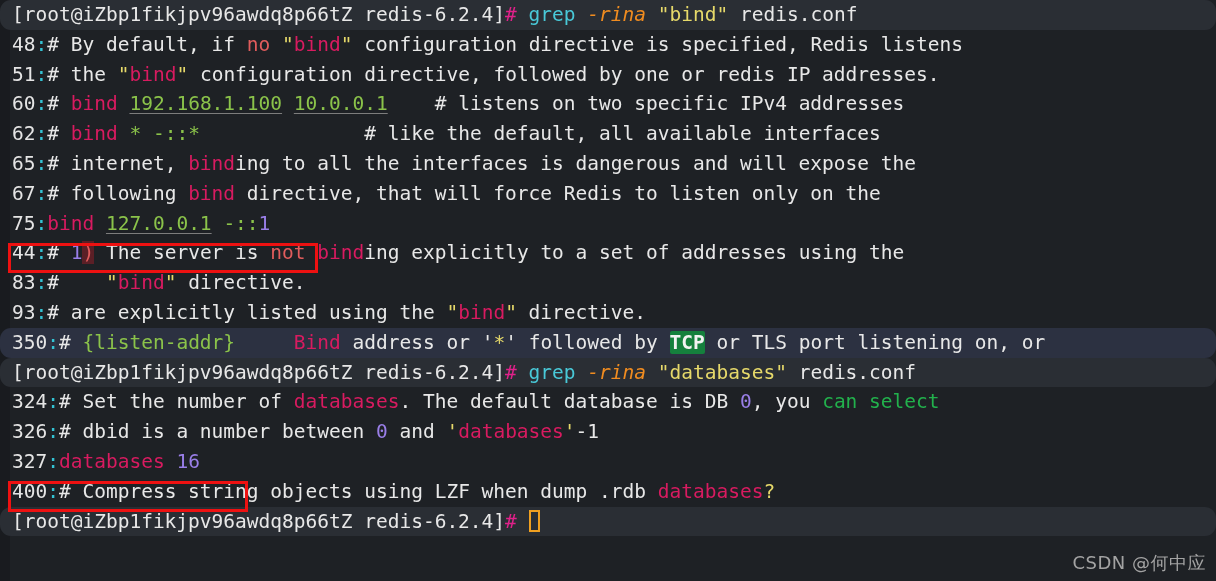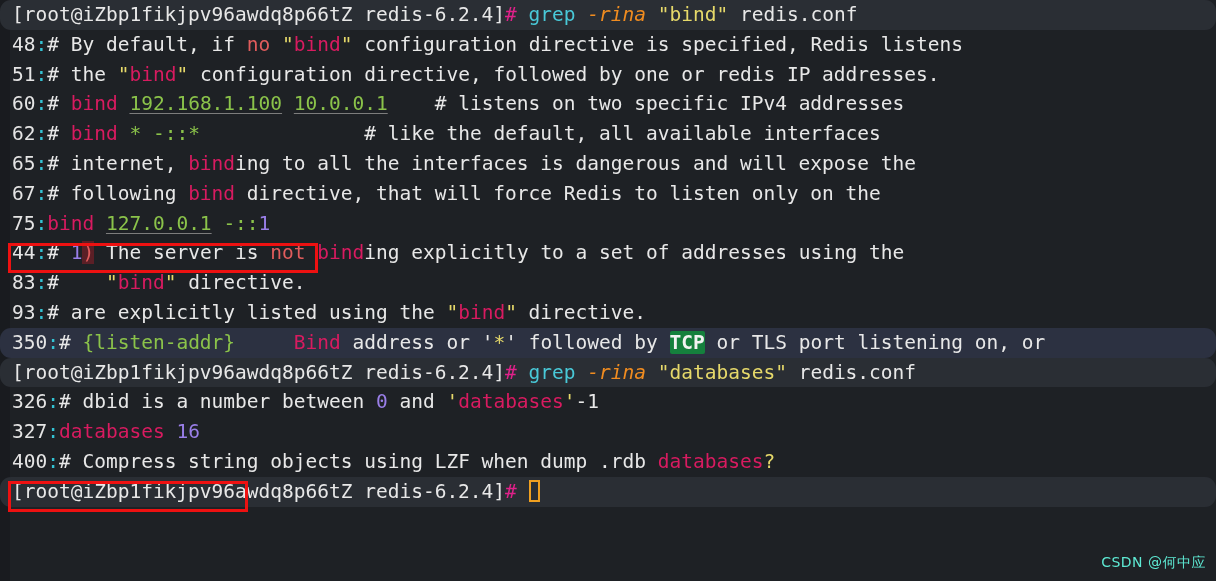--- a/index.html
+++ b/index.html
@@ -114,6 +114,7 @@
 
   <div class="row row-prompt"><span class="c-white">[root@iZbp1fikjpv96awdq8p66tZ redis-6.2.4]</span><span class="c-magenta">#</span><span class="c-white"> </span><span class="c-cyan">grep</span><span class="c-white"> </span><span class="c-orange">-rina</span><span class="c-white"> </span><span class="c-yellow">"databases"</span><span class="c-white"> </span><span class="c-white">redis.conf</span></div>
 
+  <div class="row"><span class="c-ln">324</span><span class="c-colon">:</span><span class="c-white"># Set the number of </span><span class="c-bind">databases</span><span class="c-white">. The default database is DB </span><span class="c-num">0</span><span class="c-white">, you </span><span class="c-greenb">can select</span></div>
 
   <div class="row"><span class="c-ln">326</span><span class="c-colon">:</span><span class="c-white"># dbid is a number between </span><span class="c-num">0</span><span class="c-white"> and </span><span class="c-yellow">'</span><span class="c-bind">databases</span><span class="c-yellow">'</span><span class="c-white">-1</span></div>
 

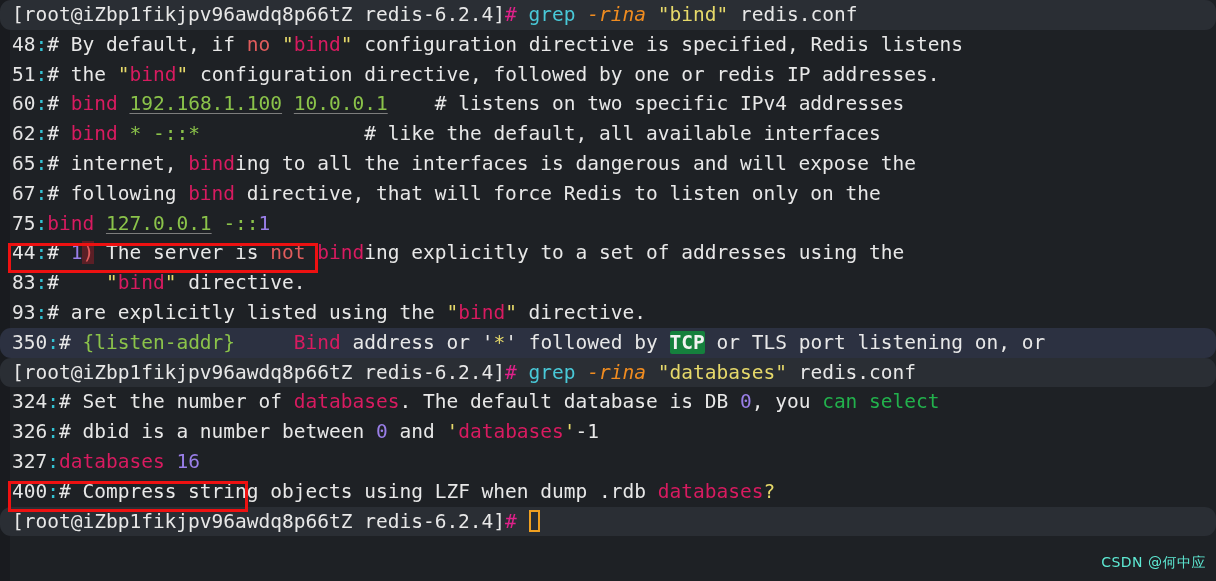--- a/index.html
+++ b/index.html
@@ -74,9 +74,9 @@
     position: absolute;
     right: 10px;
     bottom: 3px;
-    color: #5eead4;
+    color: #a3a3a3;
     font-family: "DejaVu Sans", "Liberation Sans", sans-serif;
-    font-size: 14px;
+    font-size: 18px;
     letter-spacing: 0.5px;
   }
 </style>

